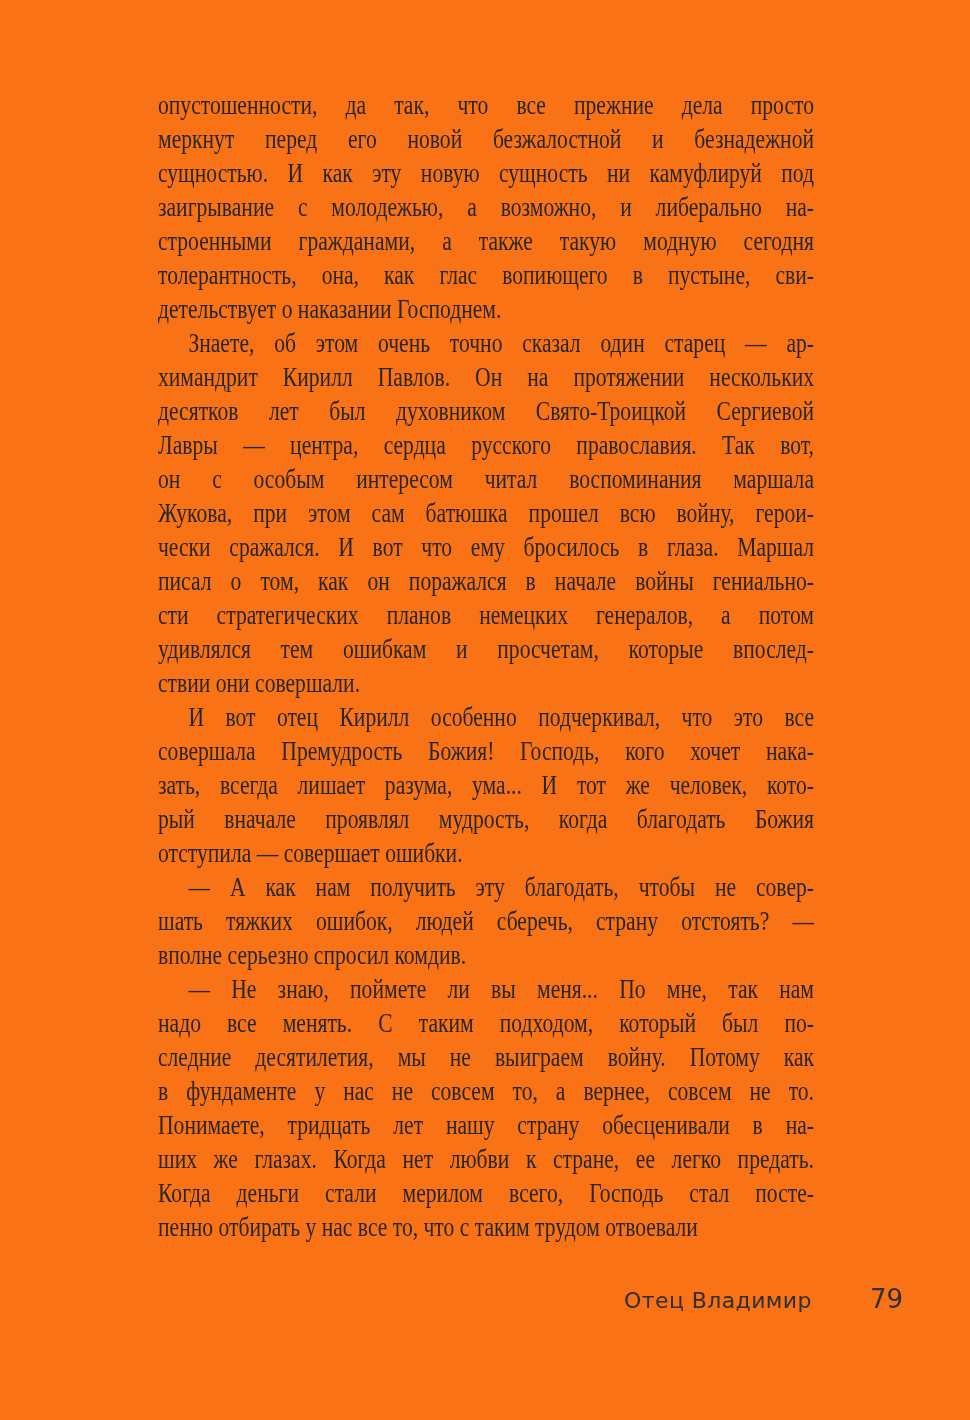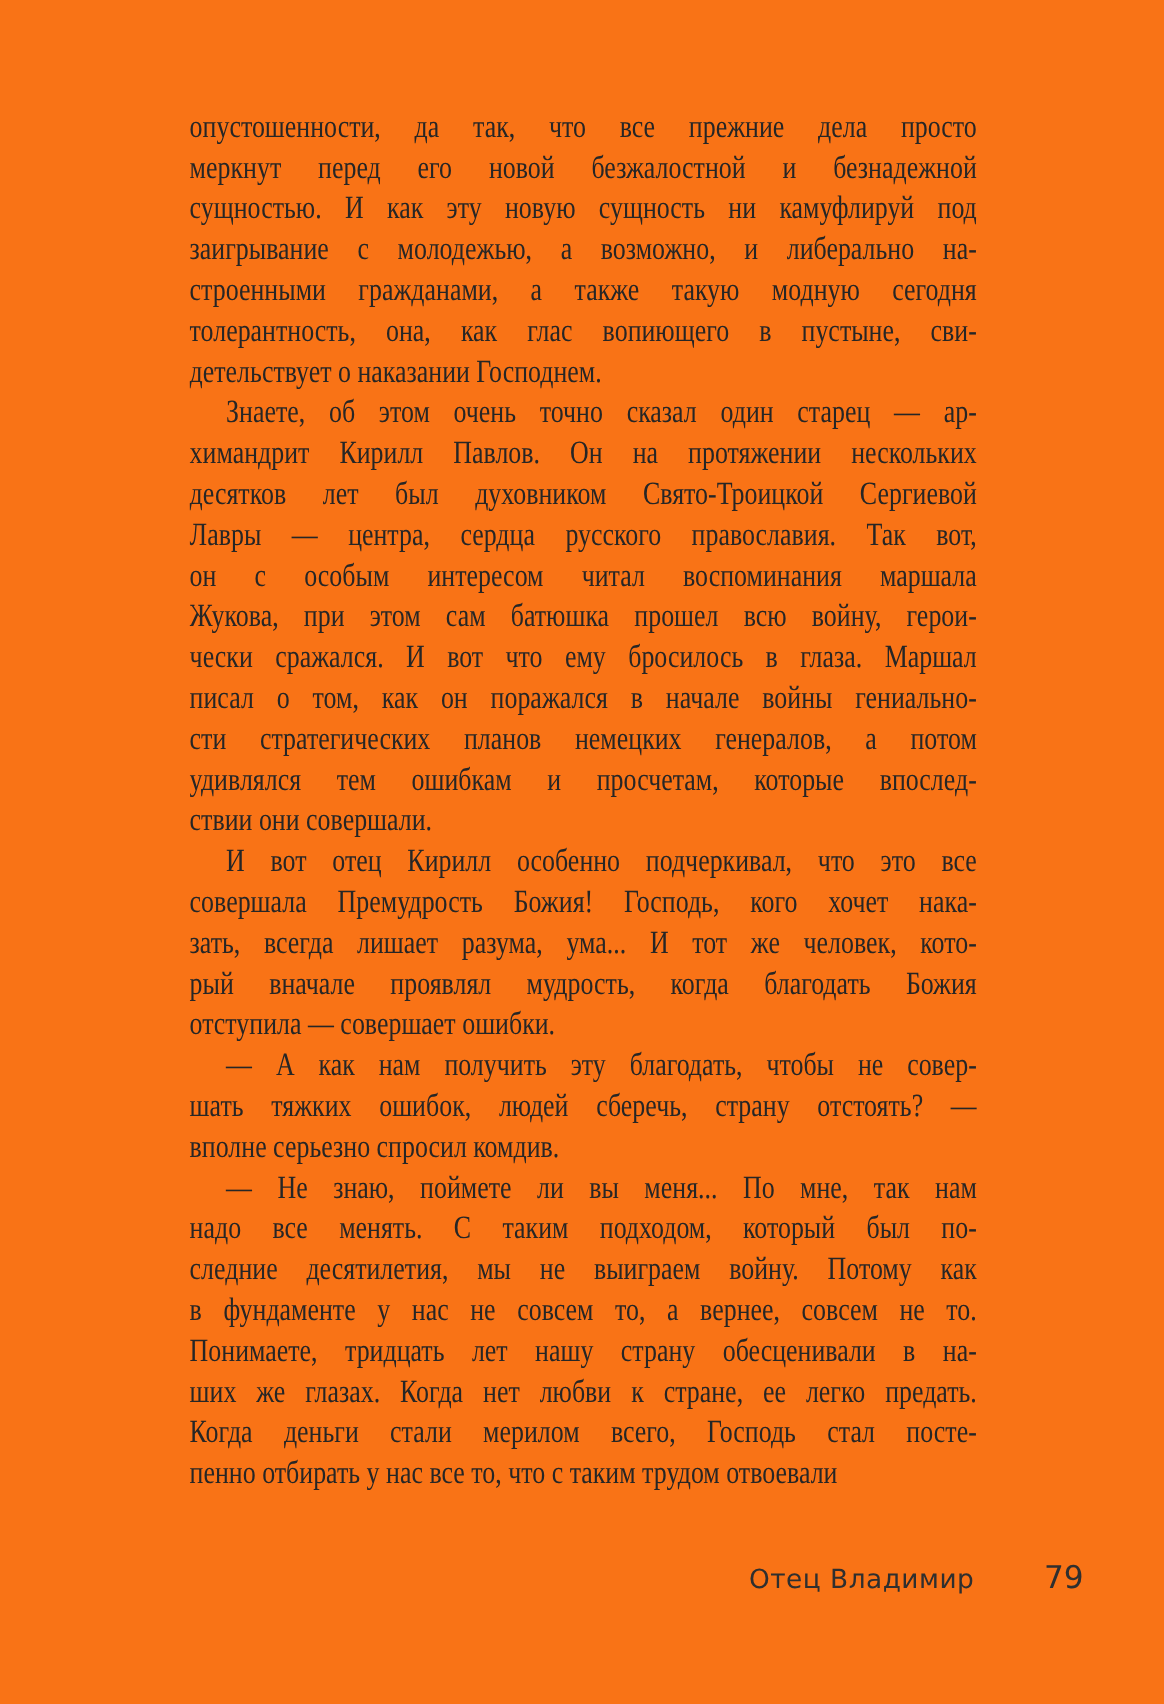--- a/index.html
+++ b/index.html
@@ -52,7 +52,6 @@
     gap: 58px;
     font-family: "DejaVu Sans", "Liberation Sans", sans-serif;
     color: #2f2f2f;
-    margin-top: 16px;
   }
   .running-title {
     font-size: 22px;

